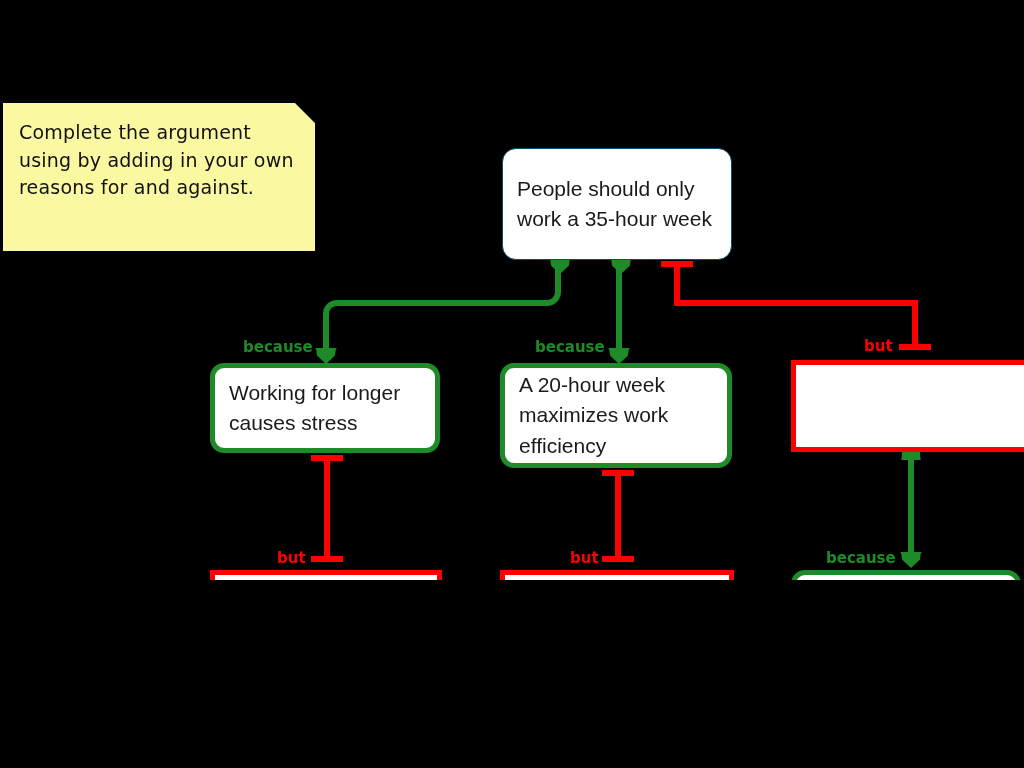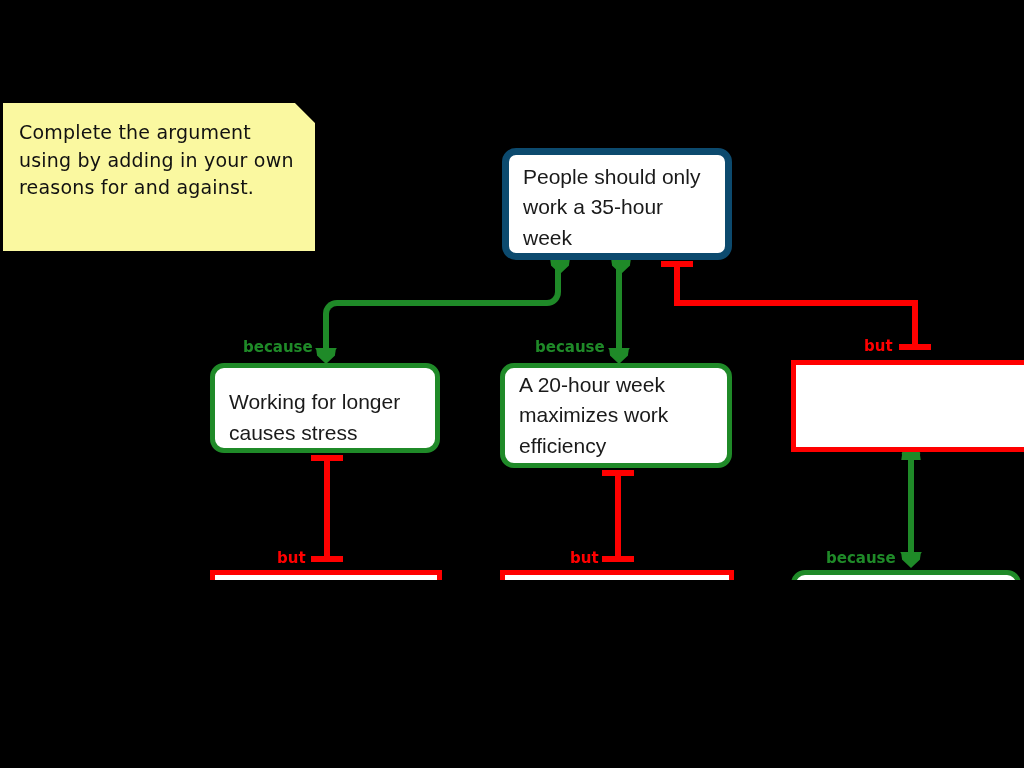--- a/index.html
+++ b/index.html
@@ -66,9 +66,8 @@
     white-space: pre-line;
   }
   .node.claim {
-    border: 7px solid #0c4a6e;
+    border: 1px solid #0c4a6e;
     border-radius: 14px;
-    align-items: flex-end;
   }
   .node.support {
     border: 5px solid #1F8A28;

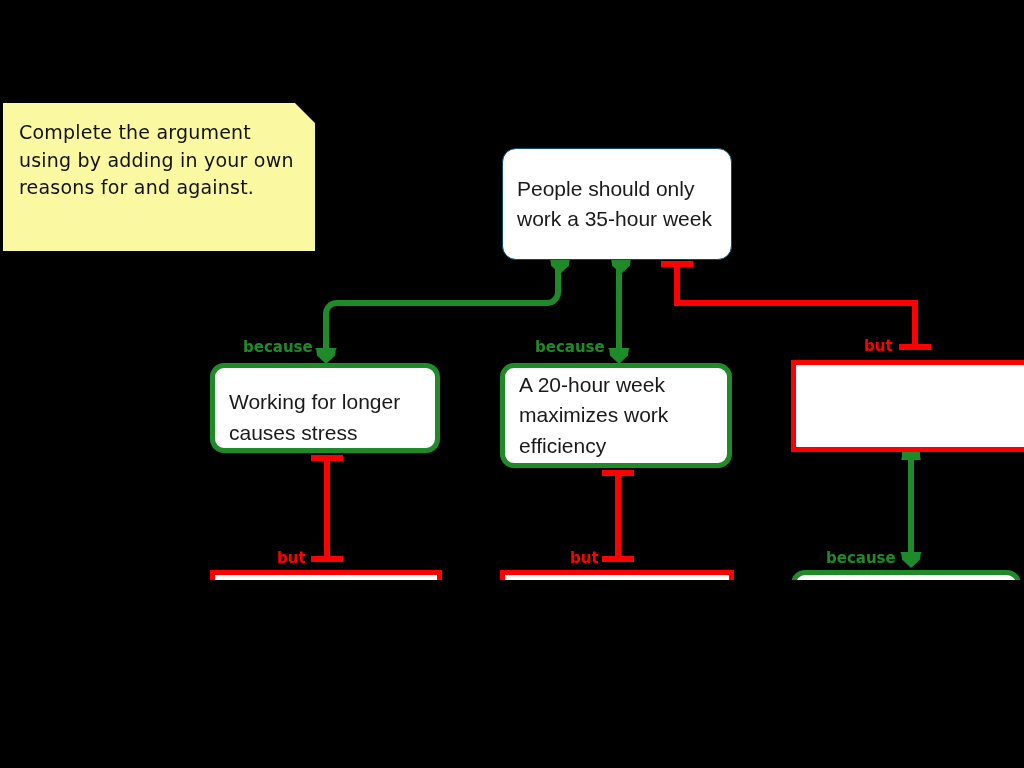--- a/index.html
+++ b/index.html
@@ -203,7 +203,7 @@
   <div class="tbar" style="left:899px; top:344px; width:32px;"></div>
   <div class="lbl lbl-but" style="left:864px; top:337px;">but</div>
 
-  <div class="node support" style="left:210px; top:363px; width:230px; height:90px;align-items:flex-end;">
+  <div class="node support" style="left:210px; top:363px; width:230px; height:90px;">
     <span class="node-text">Working for longer causes stress</span>
   </div>
 

